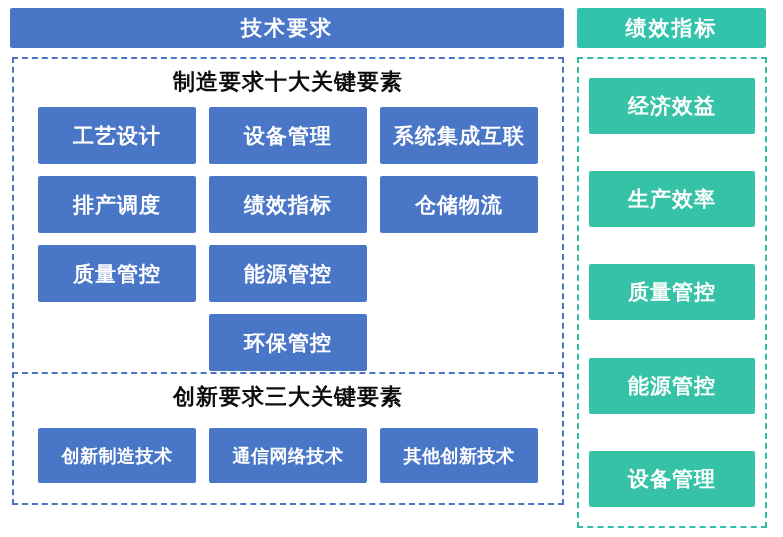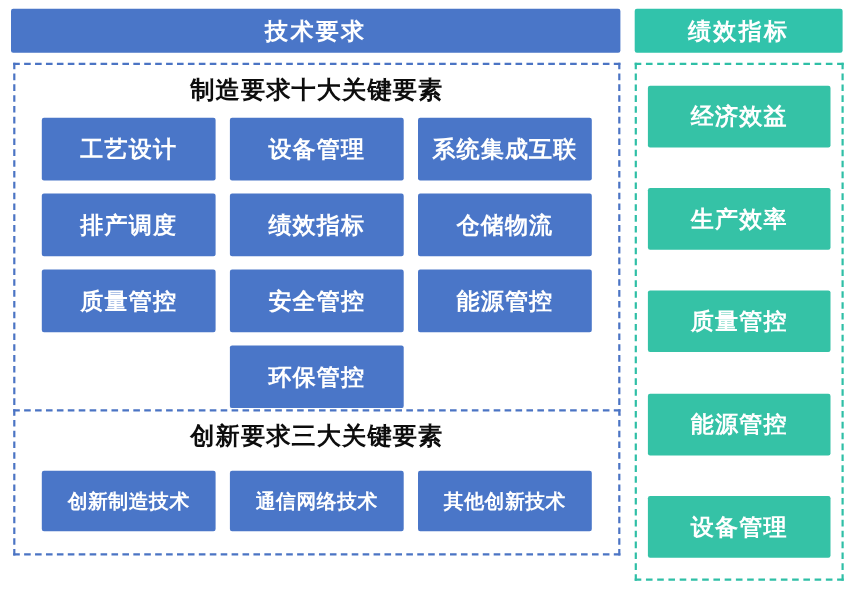--- a/index.html
+++ b/index.html
@@ -90,7 +90,6 @@
       <div class="box blue-box">绩效指标</div>
       <div class="box blue-box">仓储物流</div>
       <div class="box blue-box">质量管控</div>
-      <div class="box blue-box">安全管控</div>
       <div class="box blue-box">能源管控</div>
       <div class="box blue-box col2">环保管控</div>
     </div>

